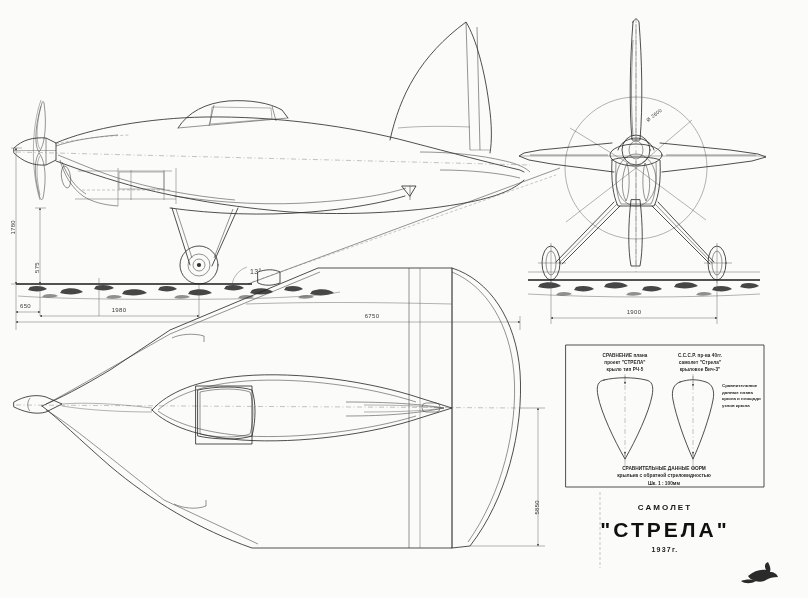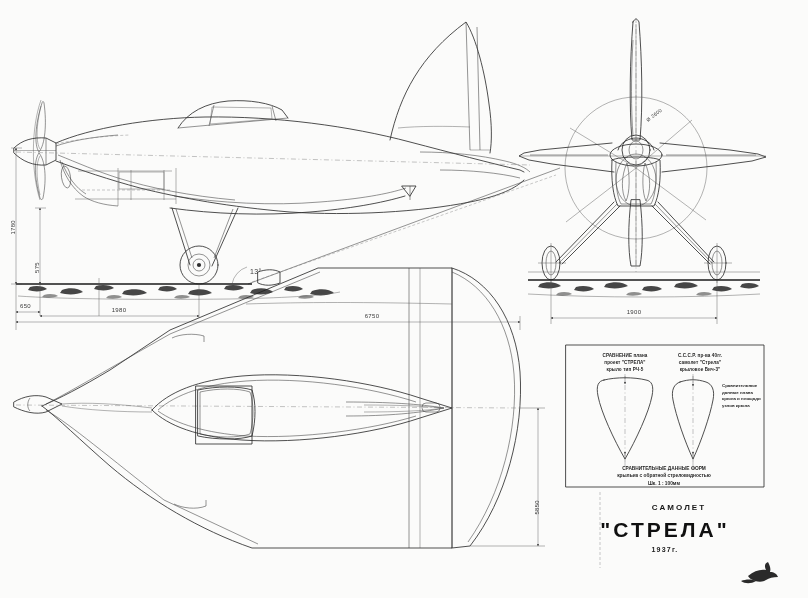--- a/index.html
+++ b/index.html
@@ -385,7 +385,7 @@
 крыльев с обратной стреловидностью
 Шк. 1 : 100мм</div>
 
-  <div class="lbl t-sub ctr" style="left:679px;top:503px;">САМОЛЕТ</div>
+  <div class="lbl t-sub ctr" style="left:665px;top:503px;">САМОЛЕТ</div>
   <div class="lbl t-main ctr" style="left:665px;top:518px;">"СТРЕЛА"</div>
   <div class="lbl t-year ctr" style="left:665px;top:546px;">1937г.</div>
 

